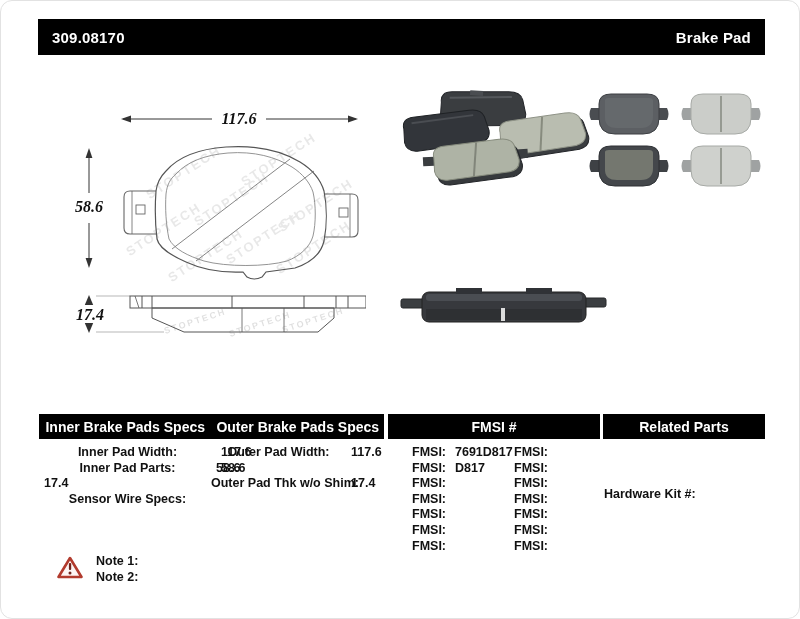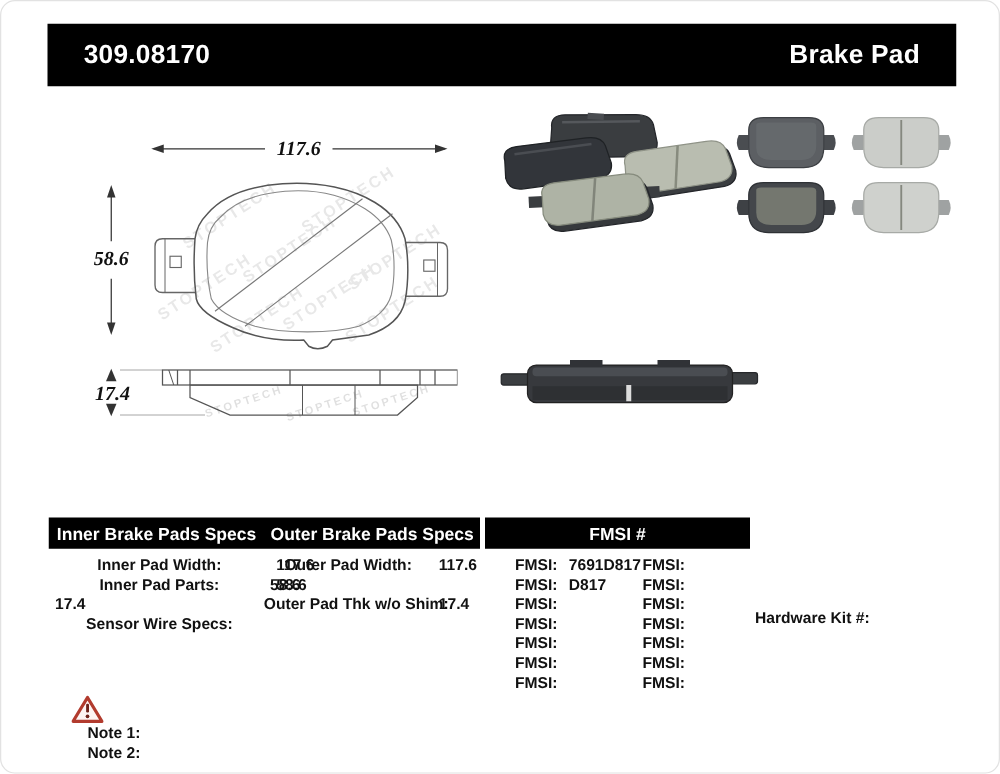--- a/index.html
+++ b/index.html
@@ -16,11 +16,11 @@
   }
   
   .top-bar{
-    position:absolute;left:37px;top:18px;width:727px;height:50px;
+    position:absolute;left:37px;top:18px;width:727px;height:36px;
     background:var(--bar-bg,#000);color:var(--bar-text,#fff);
     display:flex;justify-content:space-between;align-items:center;
-    padding:0 29px;box-sizing:border-box;
-    font-weight:bold;font-size:21px;letter-spacing:.2px;
+    padding:0 14px;box-sizing:border-box;
+    font-weight:bold;font-size:15px;letter-spacing:.2px;
   }
   
   .abs{position:absolute;}

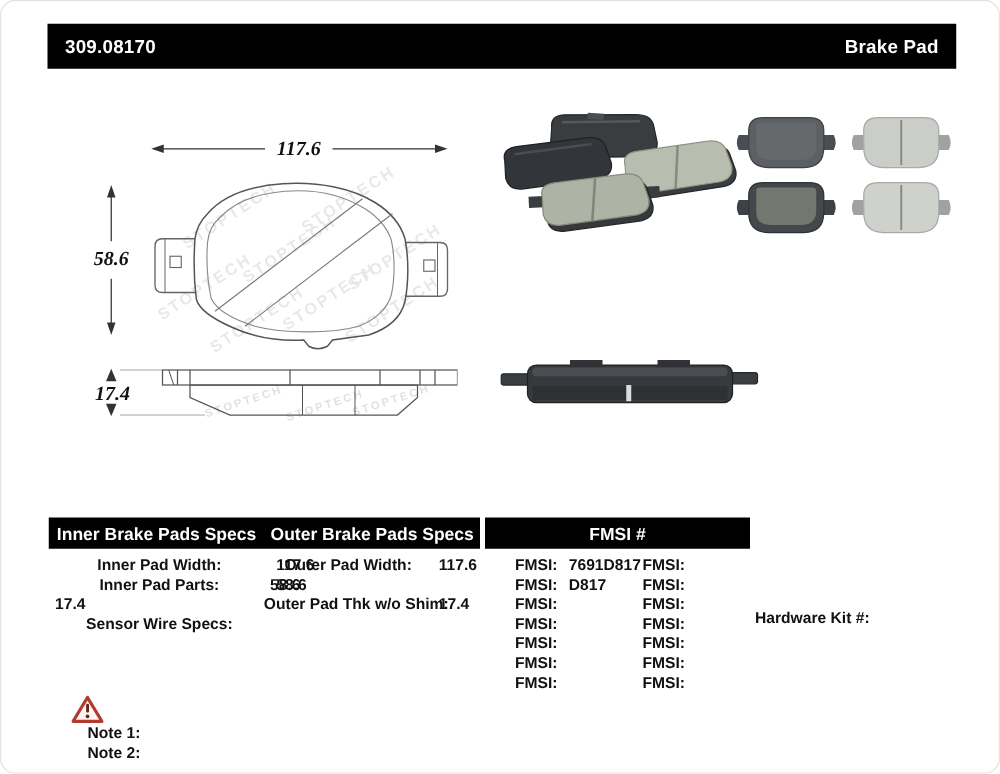--- a/index.html
+++ b/index.html
@@ -237,6 +237,7 @@
     <span class="bar-cell">Inner Brake Pads Specs</span>
     <span class="bar-cell">Outer Brake Pads Specs</span>
   </div>
+  <div class="bar bar-related">Related Parts</div>
 
   <div class="spec-col col-inner">
 

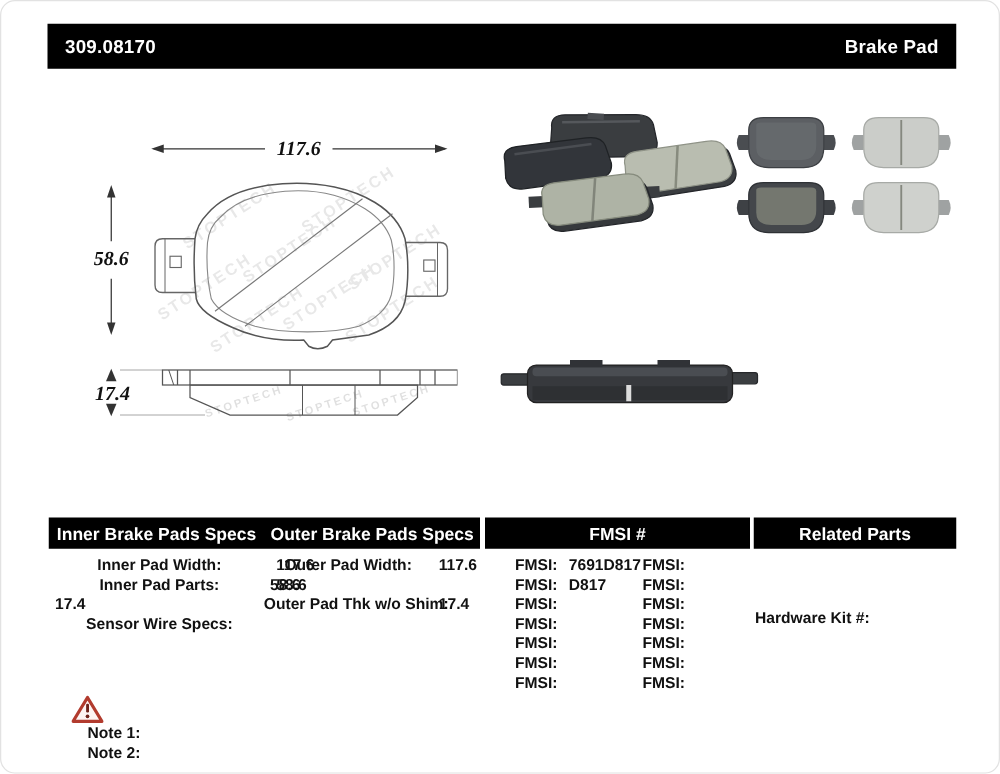--- a/index.html
+++ b/index.html
@@ -58,7 +58,7 @@
   .col-related{left:603px;margin-top:42px;}
   .col-related .spec-lbl{width:auto;text-align:left;}
   
-  .notes{position:absolute;left:56px;top:553px;display:flex;align-items:flex-start;flex-direction:column;}
+  .notes{position:absolute;left:56px;top:553px;display:flex;align-items:flex-start;}
   .warn-icon{width:26px;height:23px;margin-top:2px;}
   .note-lines{margin-left:13px;font-size:12.5px;font-weight:bold;line-height:15.5px;}
   .note-row{display:flex;height:15.5px;}

